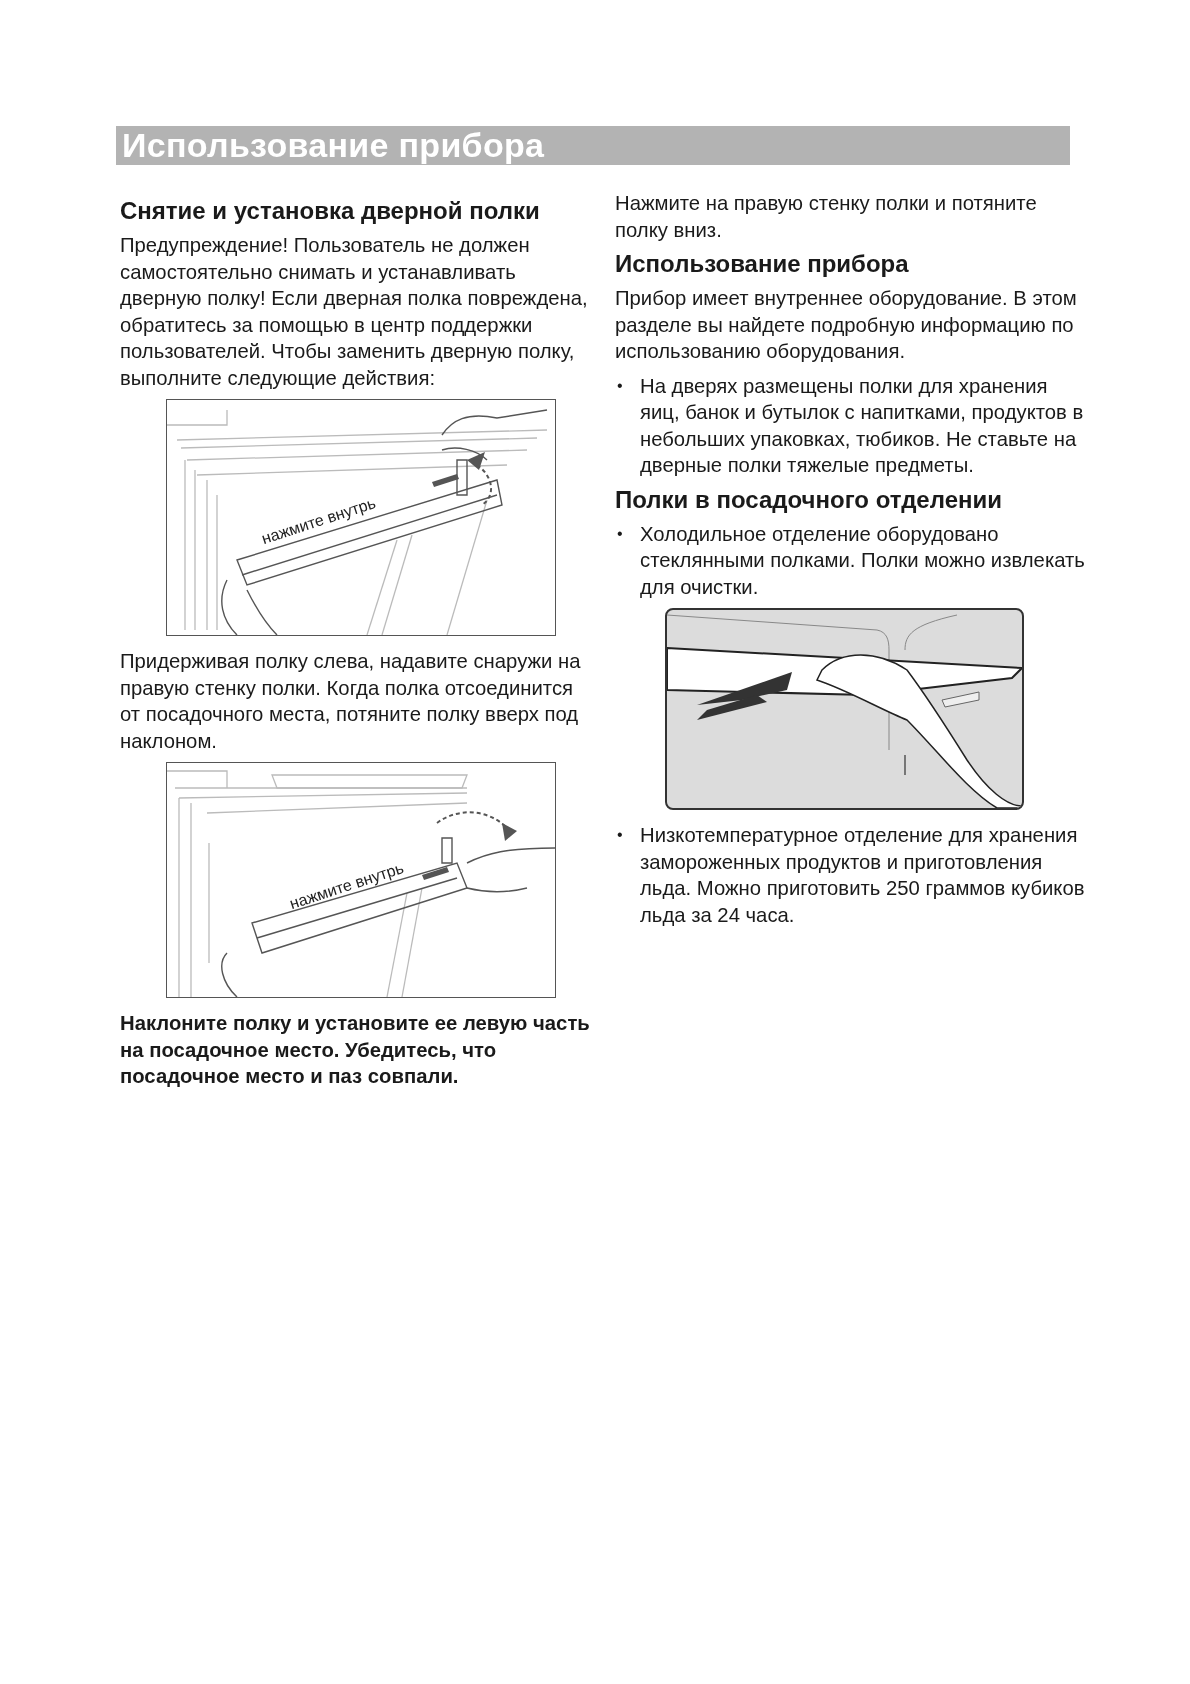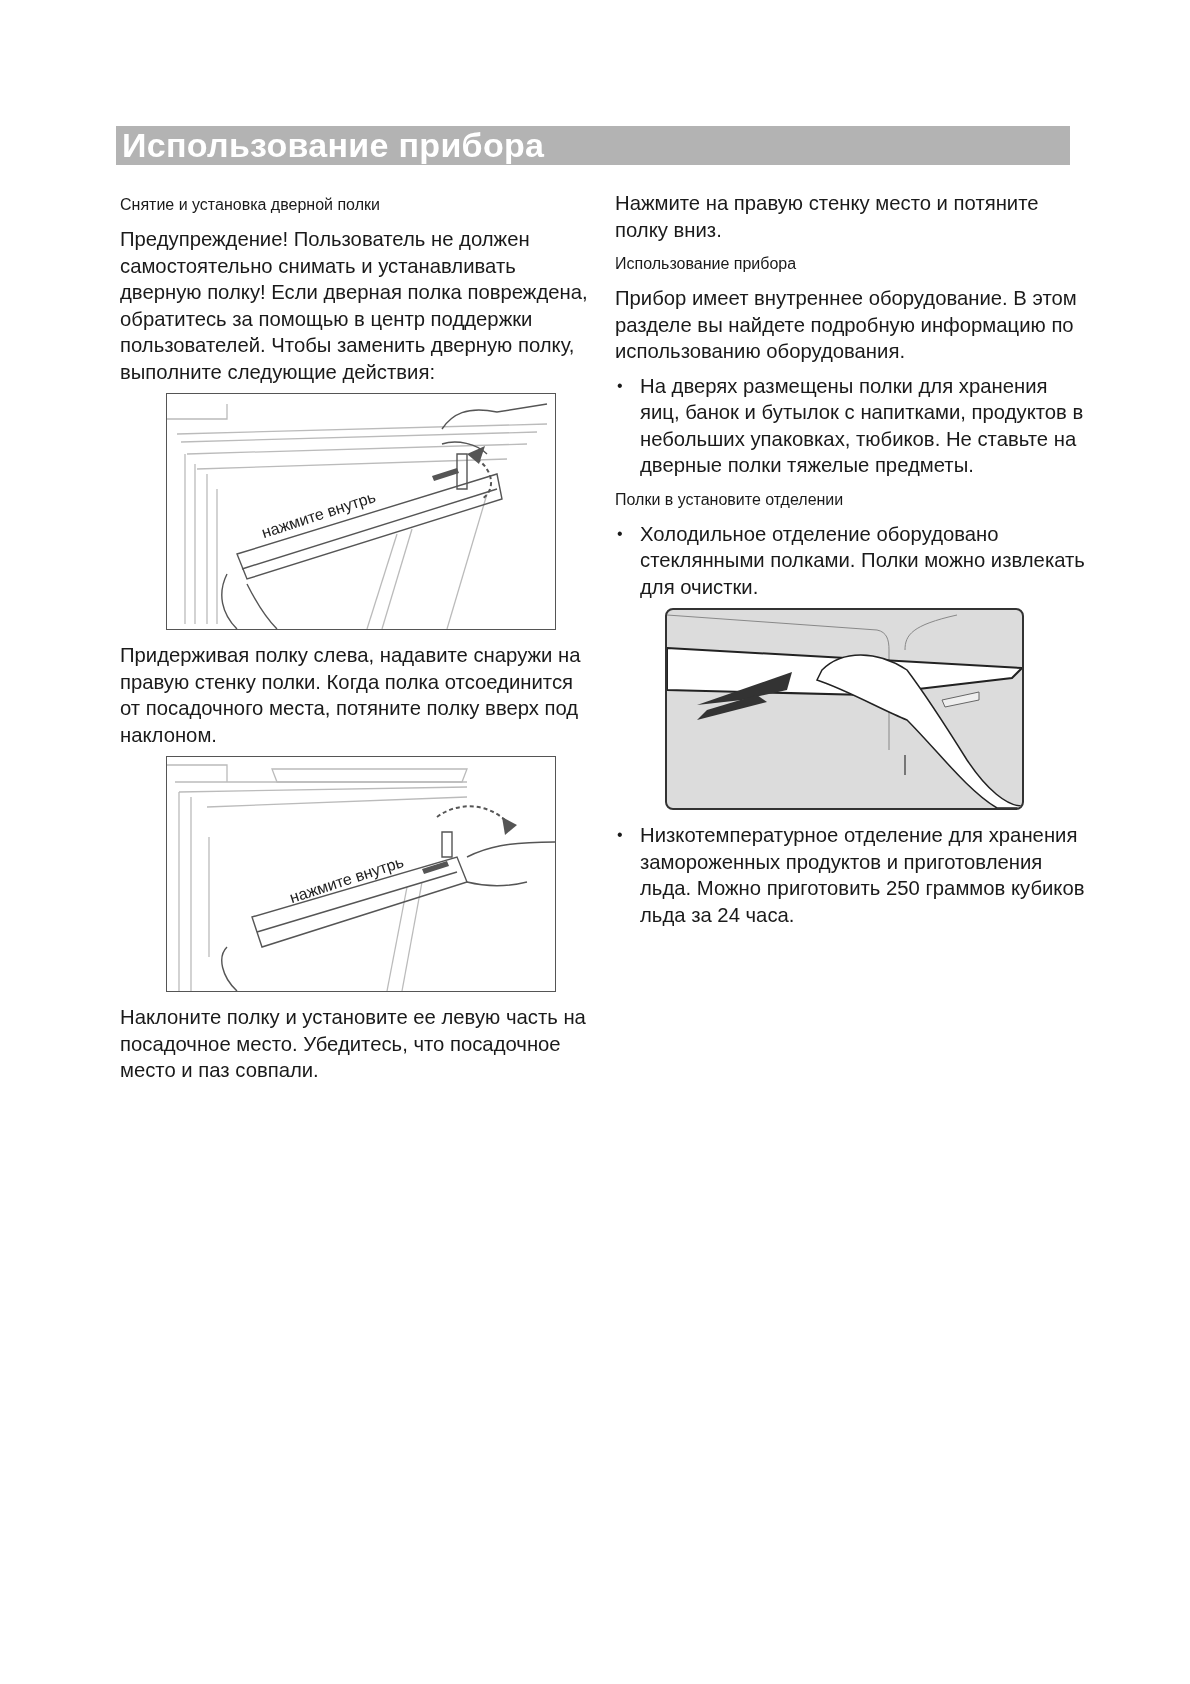--- a/index.html
+++ b/index.html
@@ -12,7 +12,7 @@
   .col { position:absolute; top:190px; }
   .col-left { left:120px; width:475px; }
   .col-right { left:615px; width:475px; }
-  h2 { margin:2px 0 8px 0; font-size:16px; font-weight:normal; line-height:26px; }
+  h2 { margin:8px 0 8px 0; font-size:24px; font-weight:bold; line-height:26px; }
   p { margin:0 0 8px 0; font-size:20.3px; line-height:26.5px; }
   .caption { text-align:center; margin:2px 0 10px 0; font-size:20.3px; line-height:26px; }
   ul { margin:0 0 8px 0; padding:0; list-style:none; }

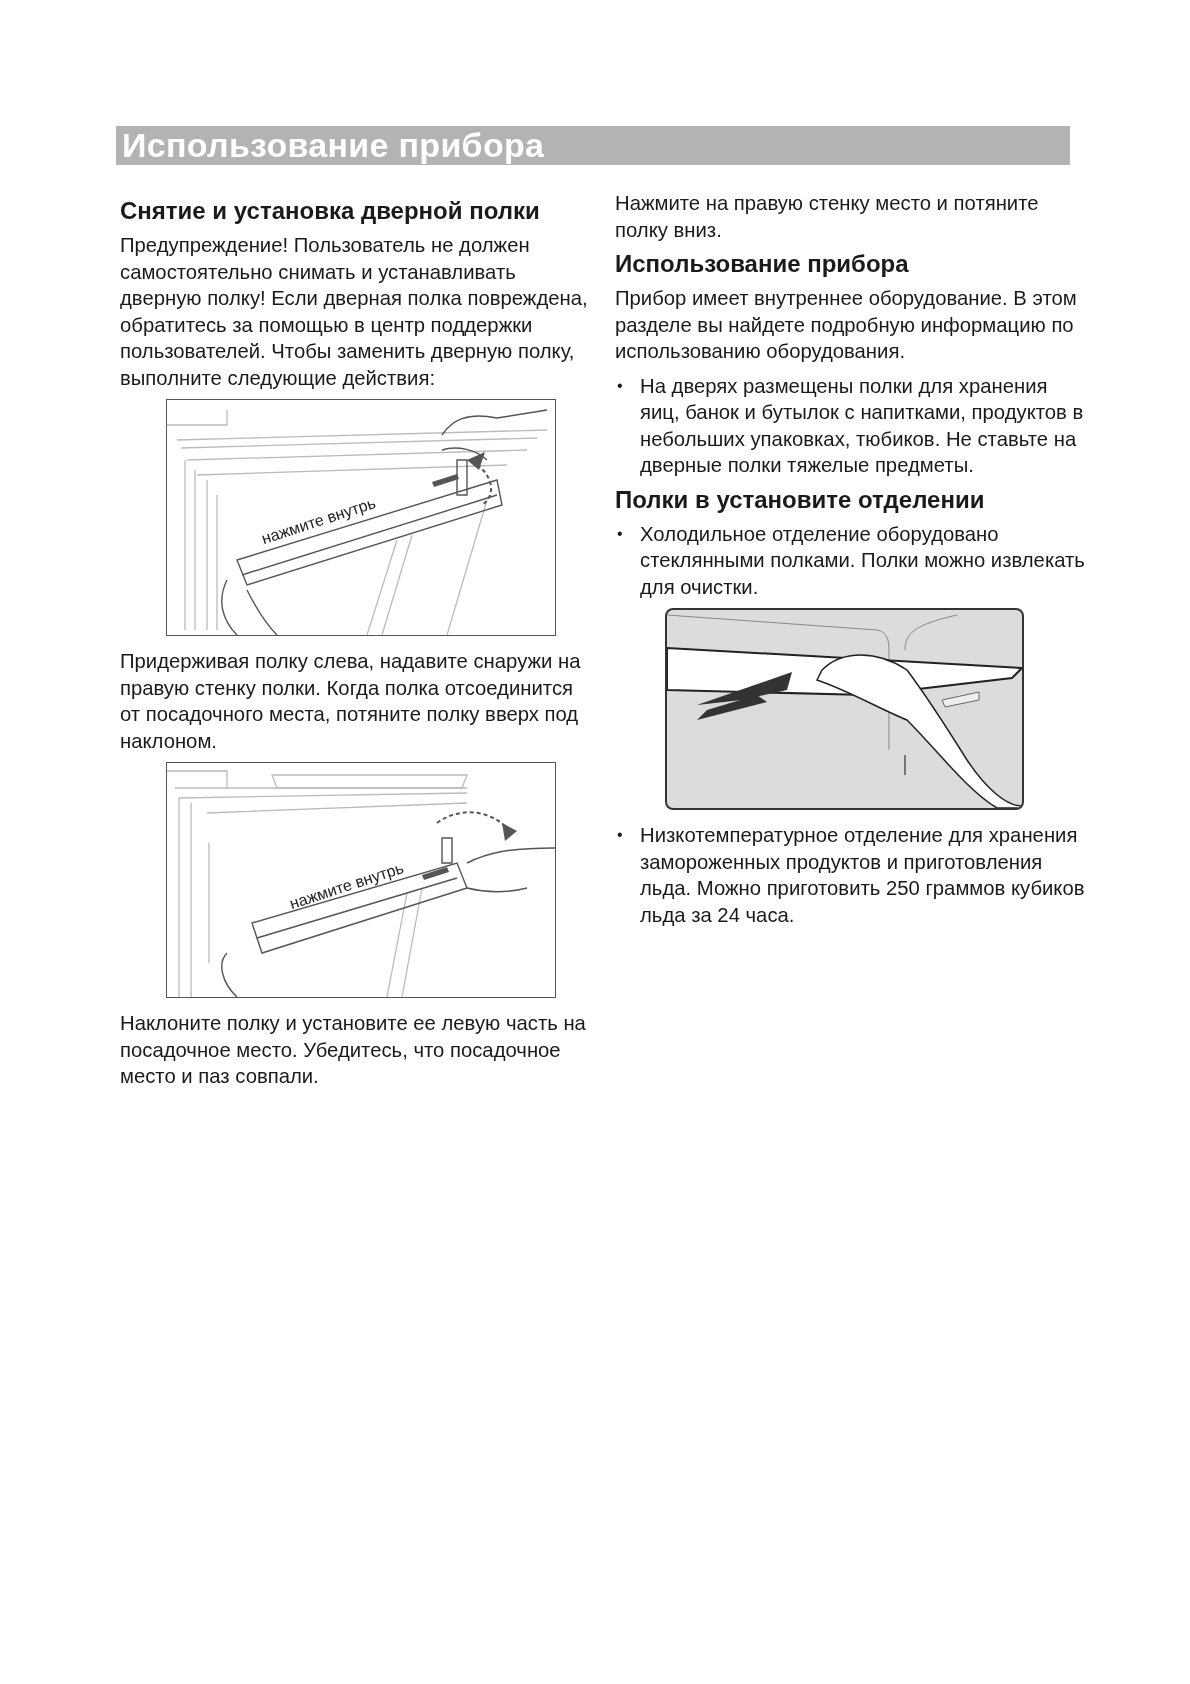--- a/index.html
+++ b/index.html
@@ -105,7 +105,7 @@
 </div>
 
 <div class="col col-right">
-  <p>Нажмите на правую стенку место и потяните полку вниз.</p>
+  <p>Нажмите на правую стенку полки и потяните полку вниз.</p>
 
   <h2>Использование прибора</h2>
   <p>Прибор имеет внутреннее оборудование. В этом разделе вы найдете подробную информацию по использованию оборудования.</p>

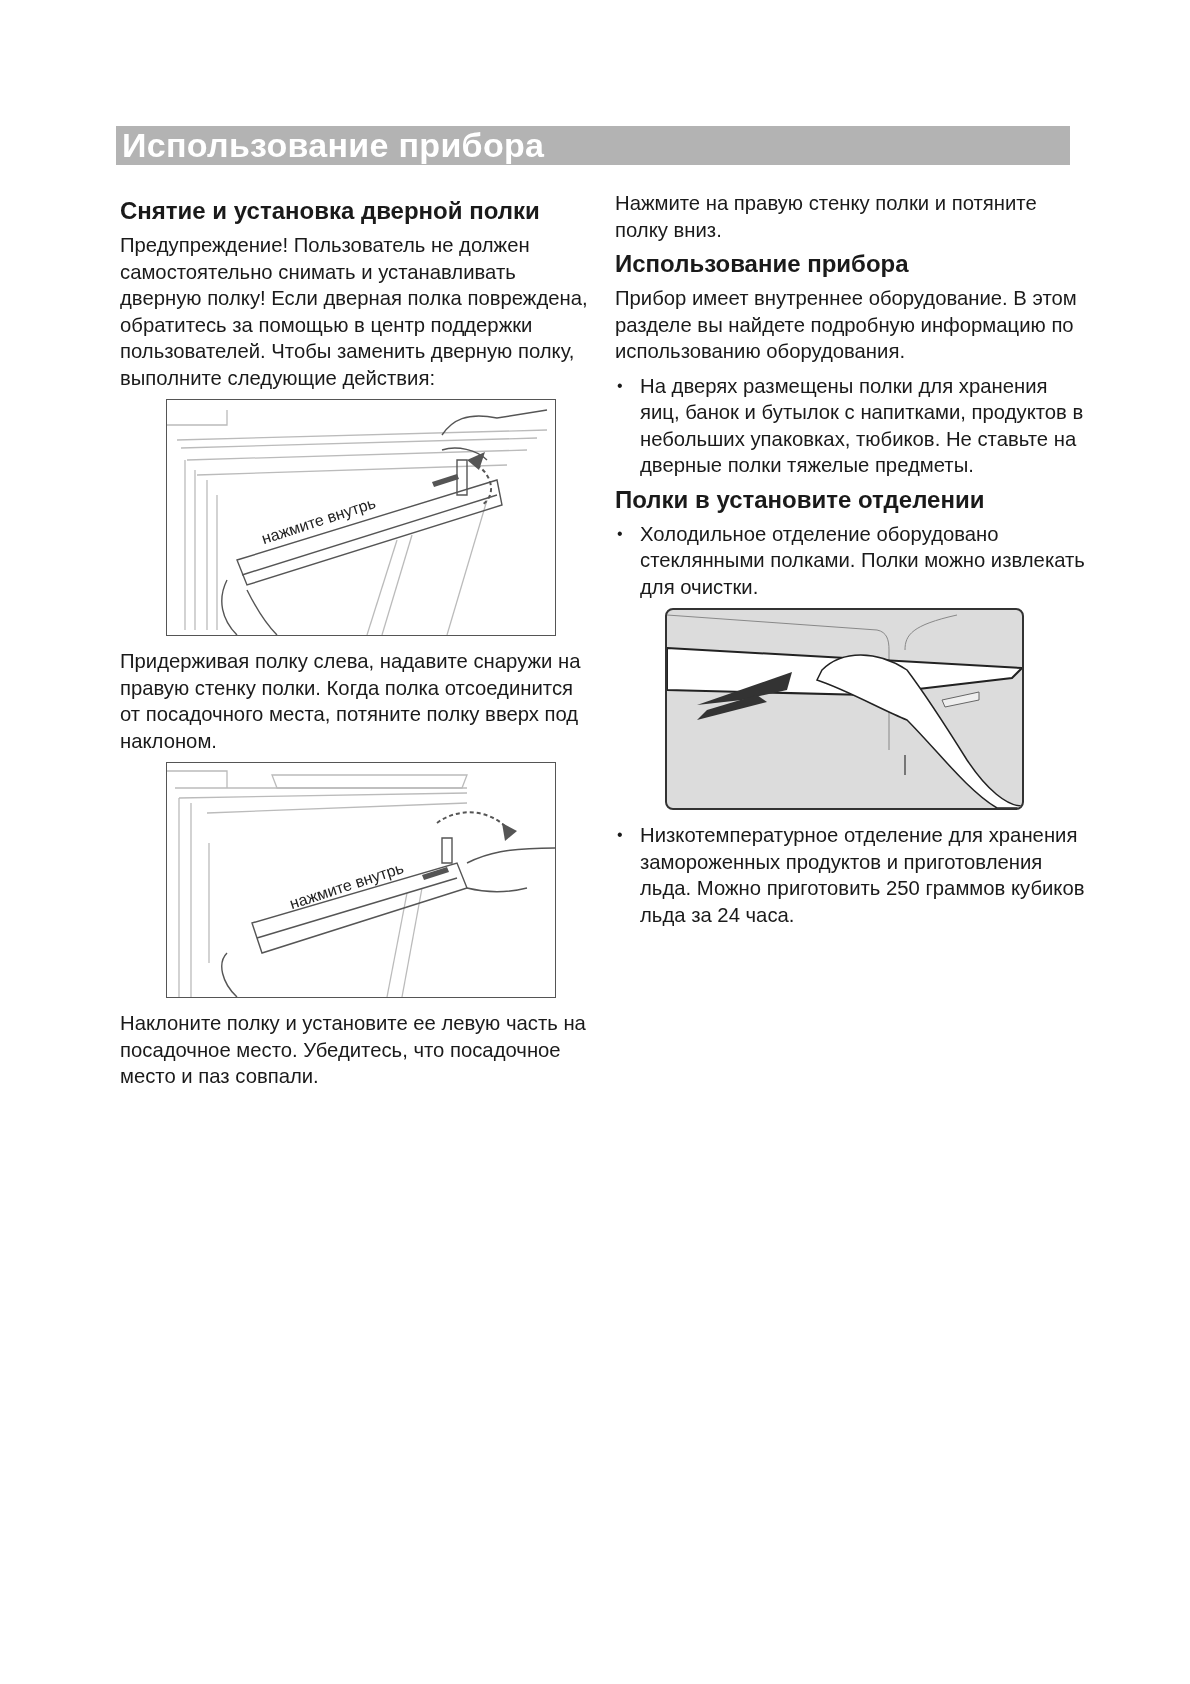--- a/index.html
+++ b/index.html
@@ -114,7 +114,7 @@
     <li><span class="bullet">•</span><span>На дверях размещены полки для хранения яиц, банок и бутылок с напитками, продуктов в небольших упаковках, тюбиков. Не ставьте на дверные полки тяжелые предметы.</span></li>
   </ul>
 
-  <h2>Полки в установите отделении</h2>
+  <h2>Полки в посадочного отделении</h2>
   <ul>
     <li><span class="bullet">•</span><span>Холодильное отделение оборудовано стеклянными полками. Полки можно извлекать для очистки.</span></li>
   </ul>

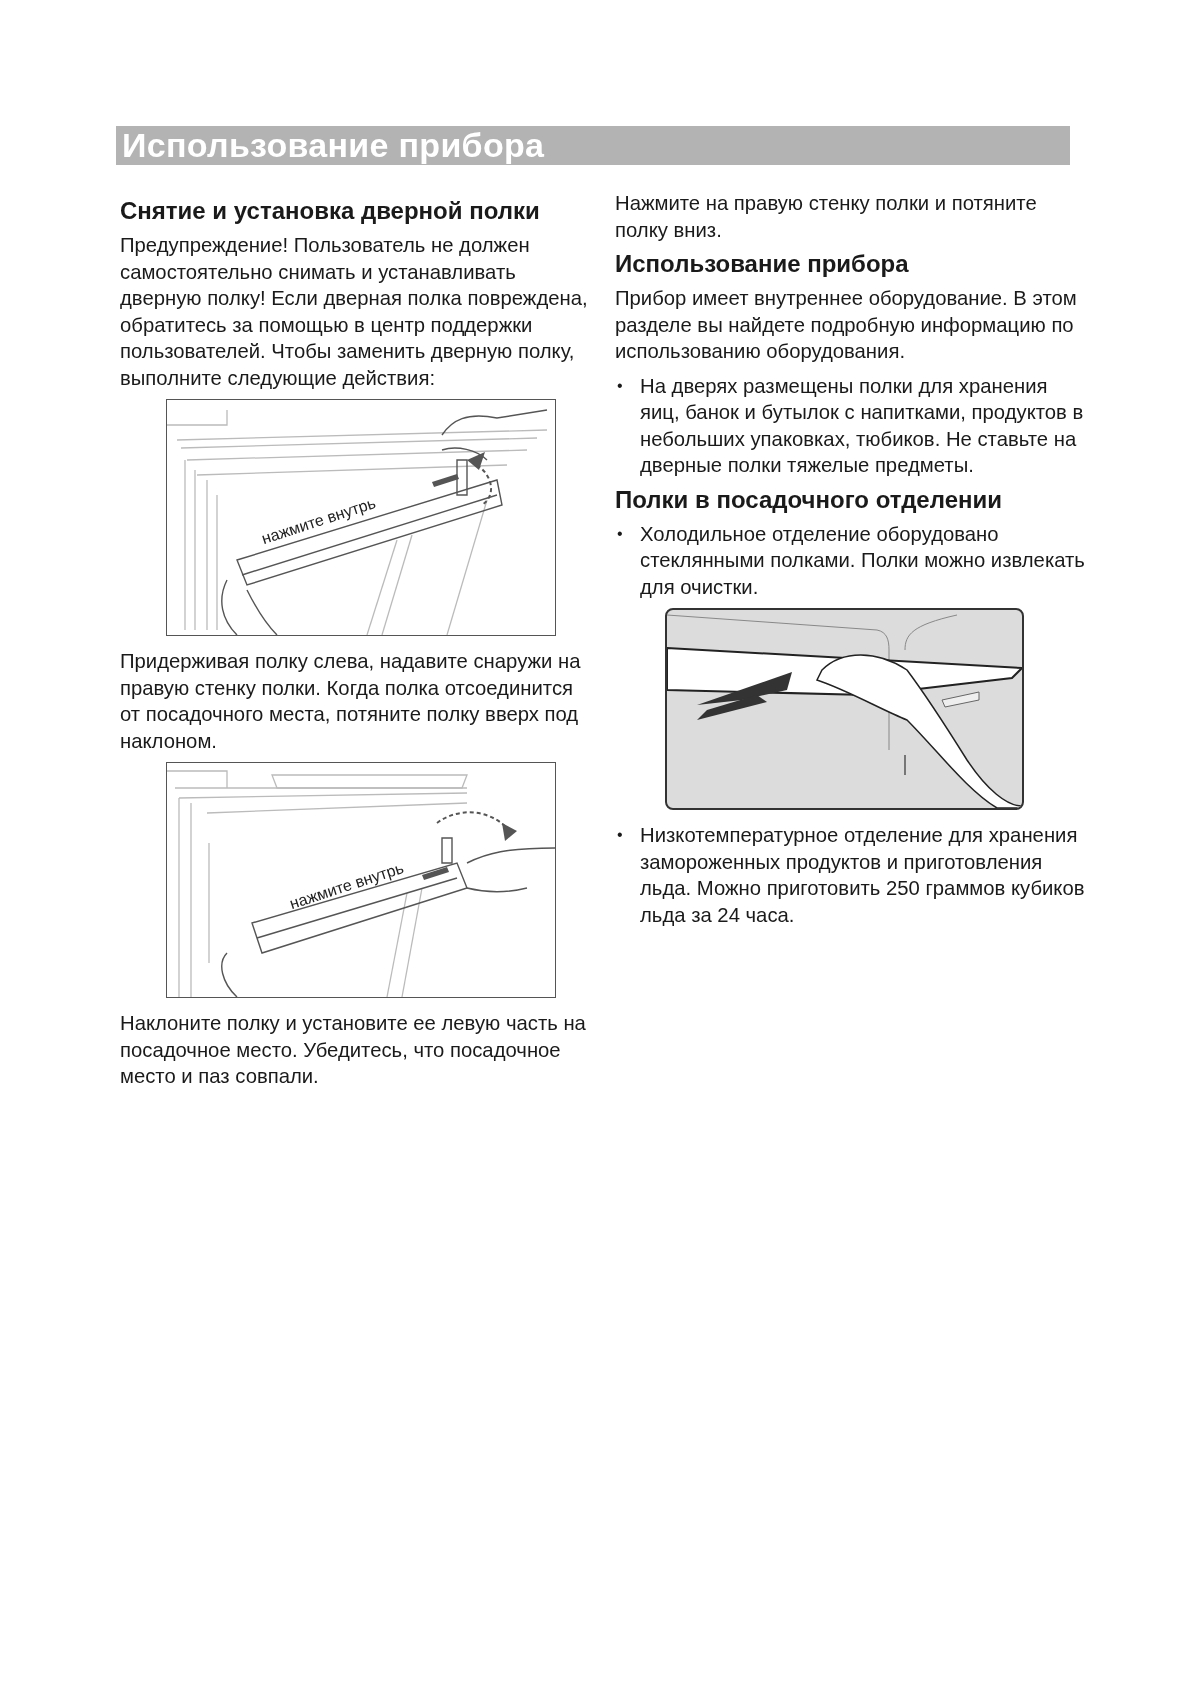--- a/index.html
+++ b/index.html
@@ -101,7 +101,7 @@
     <div class="fig-label" style="left:126px; top:132px; transform:rotate(-18deg);">нажмите внутрь</div>
   </div>
 
-  <p style="margin-top:12px;">Наклоните полку и установите ее левую часть на посадочное место. Убедитесь, что посадочное место и паз совпали.</p>
+  <p style="margin-top:12px;font-weight:bold;">Наклоните полку и установите ее левую часть на посадочное место. Убедитесь, что посадочное место и паз совпали.</p>
 </div>
 
 <div class="col col-right">

